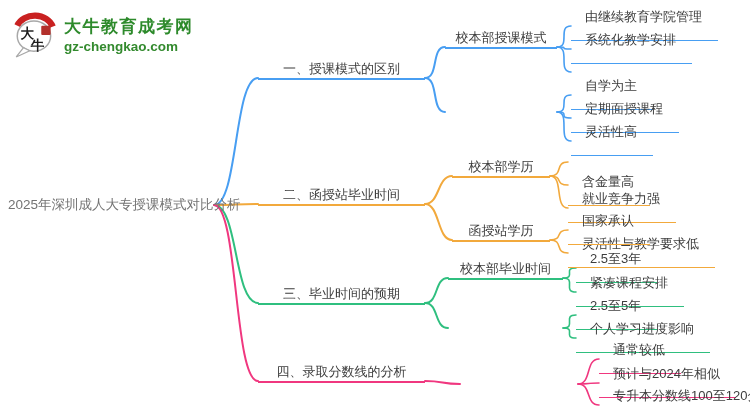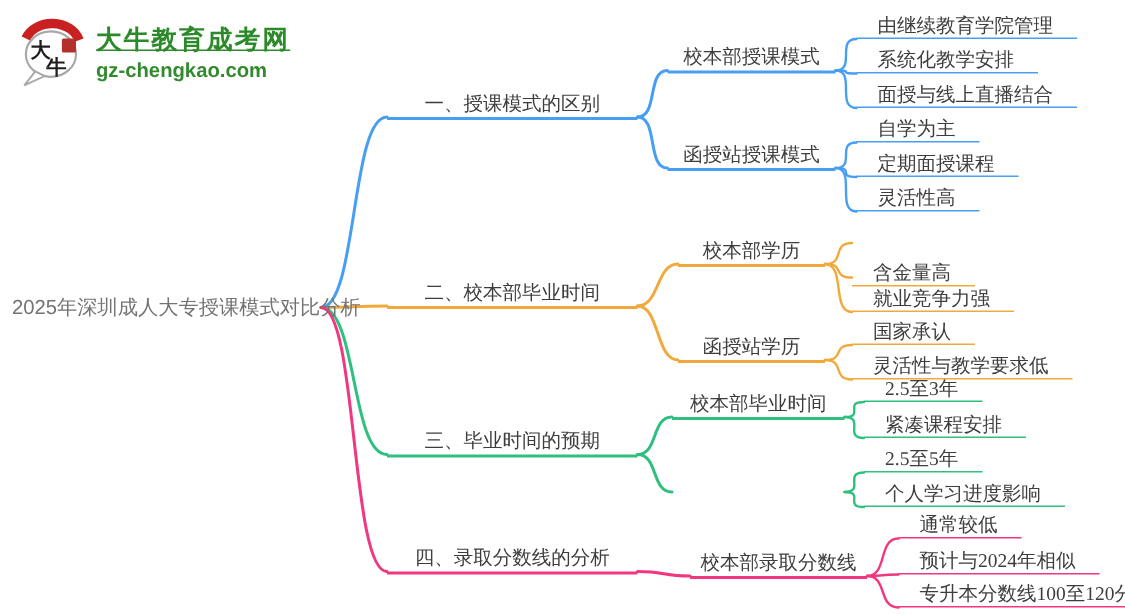--- a/index.html
+++ b/index.html
@@ -38,7 +38,7 @@
   
   .logo{position:absolute;left:12px;top:10px;display:flex;align-items:center;z-index:3;}
   .logo-texts{margin-left:6px;}
-  .logo-brand{font-size:17px;font-weight:bold;letter-spacing:1.5px;text-decoration:underline;}
+  .logo-brand{font-size:17px;font-weight:bold;letter-spacing:1.5px;}
   .logo-domain{font-size:13.5px;font-weight:bold;margin-top:1px;}
 </style>
 </head>

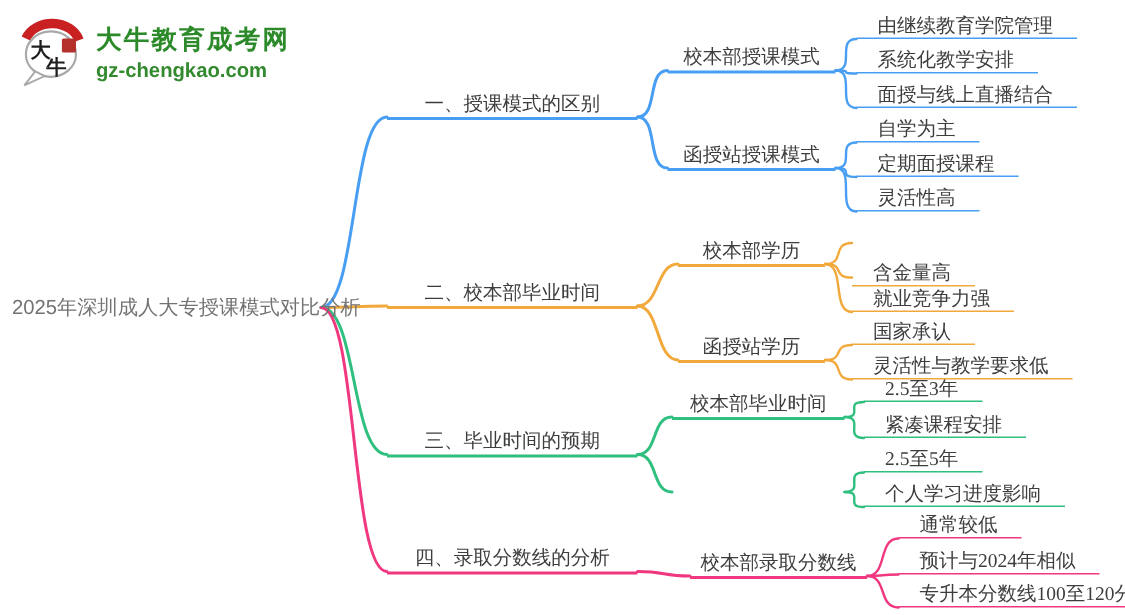--- a/index.html
+++ b/index.html
@@ -26,7 +26,7 @@
   #b3b{left:448px;top:311px;width:115px;}
   #b4a{left:460px;top:367px;width:118px;}
   
-  .leaf{border-bottom:1.5px solid #999;padding:0 16px 1px 14px;font-family:Liberation Serif, serif;}
+  .leaf{border-bottom:1.5px solid #999;padding:0 16px 16px 14px;}
   #l1a1{left:571px;top:9px;}   #l1a2{left:571px;top:32px;}  #l1a3{left:571px;top:55px;}
   #l1b1{left:571px;top:78px;}  #l1b2{left:571px;top:101px;} #l1b3{left:571px;top:124px;}
   #l2a1{left:568px;top:145px;margin-top:29px;} #l2a2{left:568px;top:168px;} #l2a3{left:568px;top:191px;}

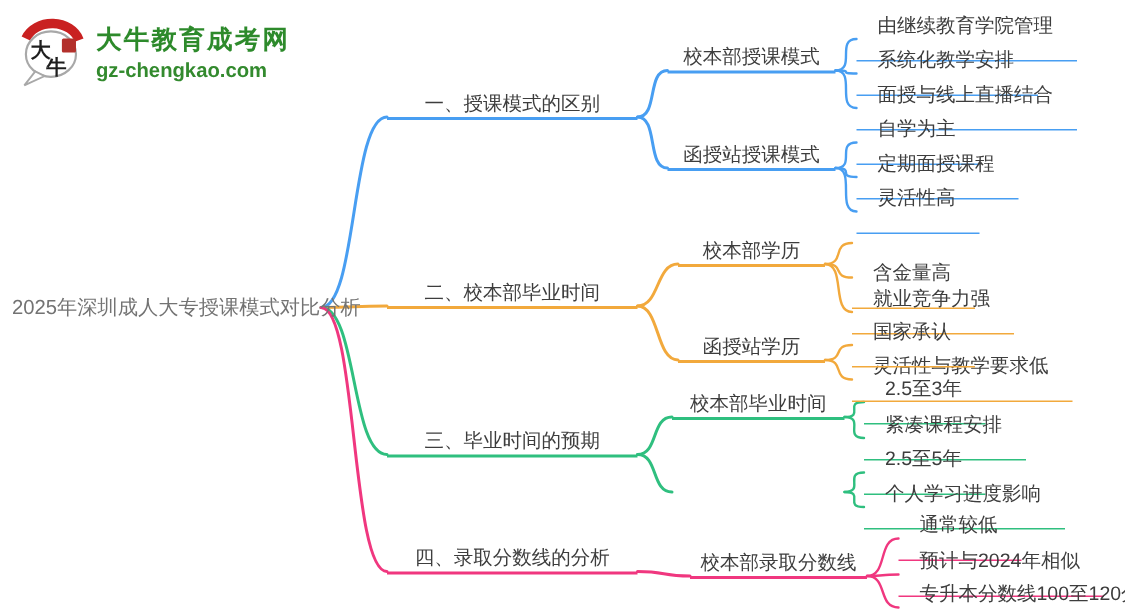--- a/index.html
+++ b/index.html
@@ -109,7 +109,6 @@
 
   <div class="node leaf br0" id="l1a1" style="border-bottom-color: rgb(72, 158, 242);">由继续教育学院管理</div>
   <div class="node leaf br0" id="l1a2" style="border-bottom-color: rgb(72, 158, 242);">系统化教学安排</div>
-  <div class="node leaf br0" id="l1a3" style="border-bottom-color: rgb(72, 158, 242);">面授与线上直播结合</div>
   <div class="node leaf br0" id="l1b1" style="border-bottom-color: rgb(72, 158, 242);">自学为主</div>
   <div class="node leaf br0" id="l1b2" style="border-bottom-color: rgb(72, 158, 242);">定期面授课程</div>
   <div class="node leaf br0" id="l1b3" style="border-bottom-color: rgb(72, 158, 242);">灵活性高</div>

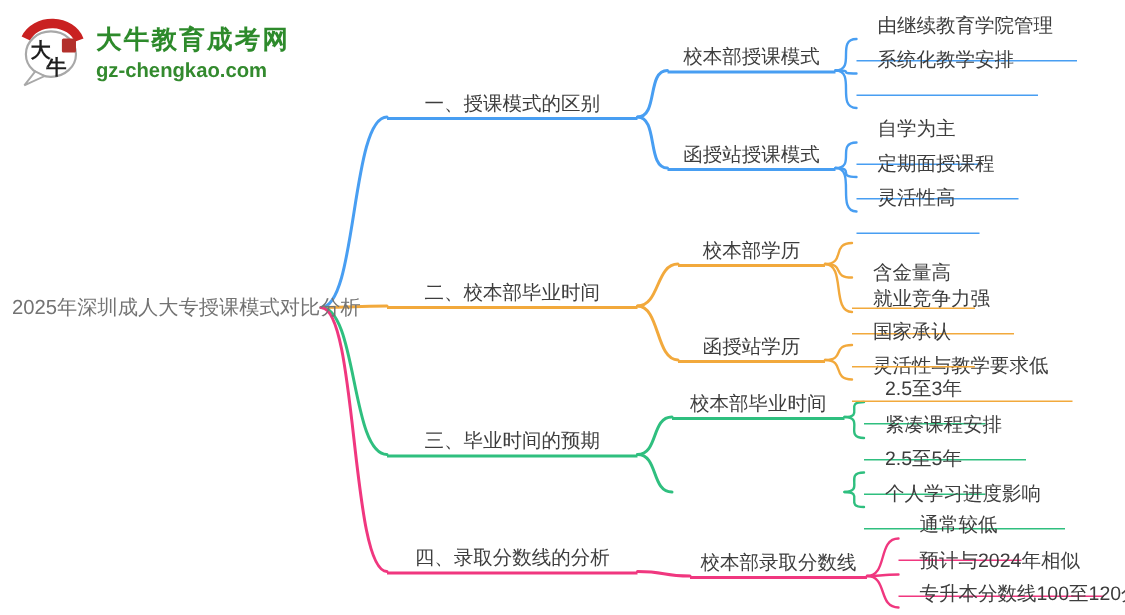--- a/index.html
+++ b/index.html
@@ -101,7 +101,6 @@
   <div class="node topic br3" id="t4" style="border-bottom-color: rgb(240, 55, 127);">四、录取分数线的分析</div>
 
   <div class="node sub br0" id="b1a" style="border-bottom-color: rgb(72, 158, 242);">校本部授课模式</div>
-  <div class="node sub br0" id="b1b" style="border-bottom-color: rgb(72, 158, 242);">函授站授课模式</div>
   <div class="node sub br1" id="b2a" style="border-bottom-color: rgb(242, 169, 60);">校本部学历</div>
   <div class="node sub br1" id="b2b" style="border-bottom-color: rgb(242, 169, 60);">函授站学历</div>
   <div class="node sub br2" id="b3a" style="border-bottom-color: rgb(47, 191, 127);">校本部毕业时间</div>

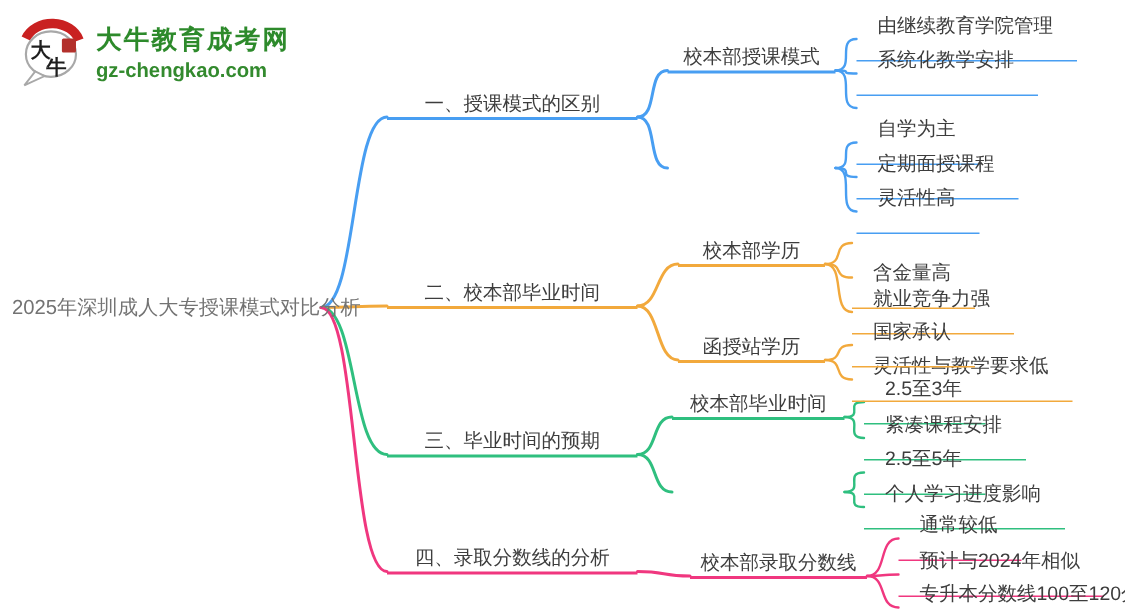--- a/index.html
+++ b/index.html
@@ -96,7 +96,7 @@
   <div class="node root">2025年深圳成人大专授课模式对比分析</div>
 
   <div class="node topic br0" id="t1" style="border-bottom-color: rgb(72, 158, 242);">一、授课模式的区别</div>
-  <div class="node topic br1" id="t2" style="border-bottom-color: rgb(242, 169, 60);">二、校本部毕业时间</div>
+  <div class="node topic br1" id="t2" style="border-bottom-color: rgb(242, 169, 60);">二、函授站毕业时间</div>
   <div class="node topic br2" id="t3" style="border-bottom-color: rgb(47, 191, 127);">三、毕业时间的预期</div>
   <div class="node topic br3" id="t4" style="border-bottom-color: rgb(240, 55, 127);">四、录取分数线的分析</div>
 

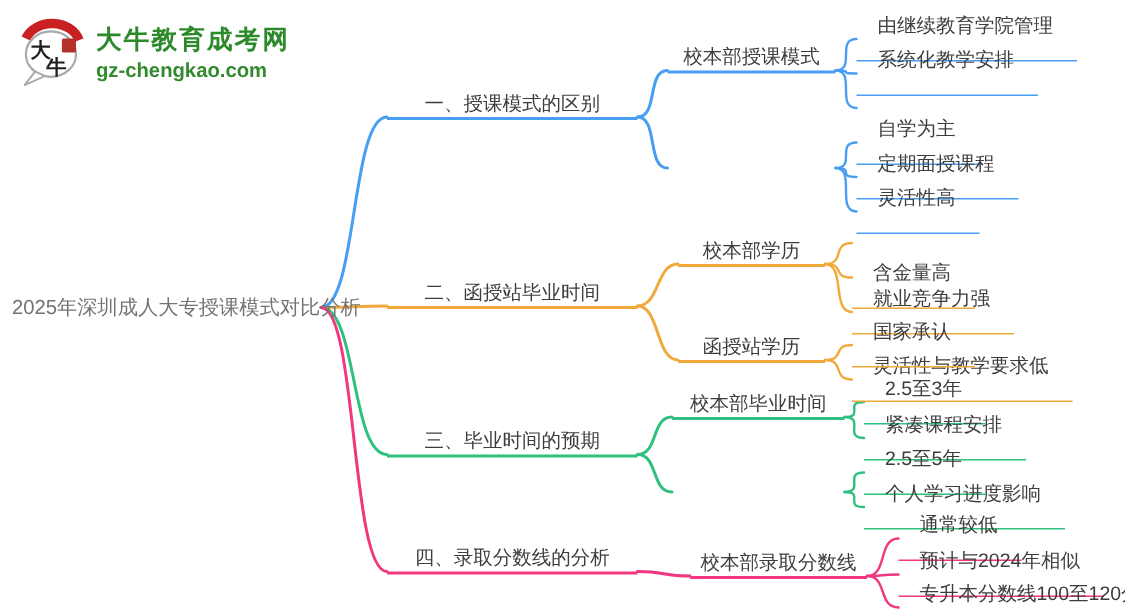--- a/index.html
+++ b/index.html
@@ -104,7 +104,6 @@
   <div class="node sub br1" id="b2a" style="border-bottom-color: rgb(242, 169, 60);">校本部学历</div>
   <div class="node sub br1" id="b2b" style="border-bottom-color: rgb(242, 169, 60);">函授站学历</div>
   <div class="node sub br2" id="b3a" style="border-bottom-color: rgb(47, 191, 127);">校本部毕业时间</div>
-  <div class="node sub br3" id="b4a" style="border-bottom-color: rgb(240, 55, 127);">校本部录取分数线</div>
 
   <div class="node leaf br0" id="l1a1" style="border-bottom-color: rgb(72, 158, 242);">由继续教育学院管理</div>
   <div class="node leaf br0" id="l1a2" style="border-bottom-color: rgb(72, 158, 242);">系统化教学安排</div>

